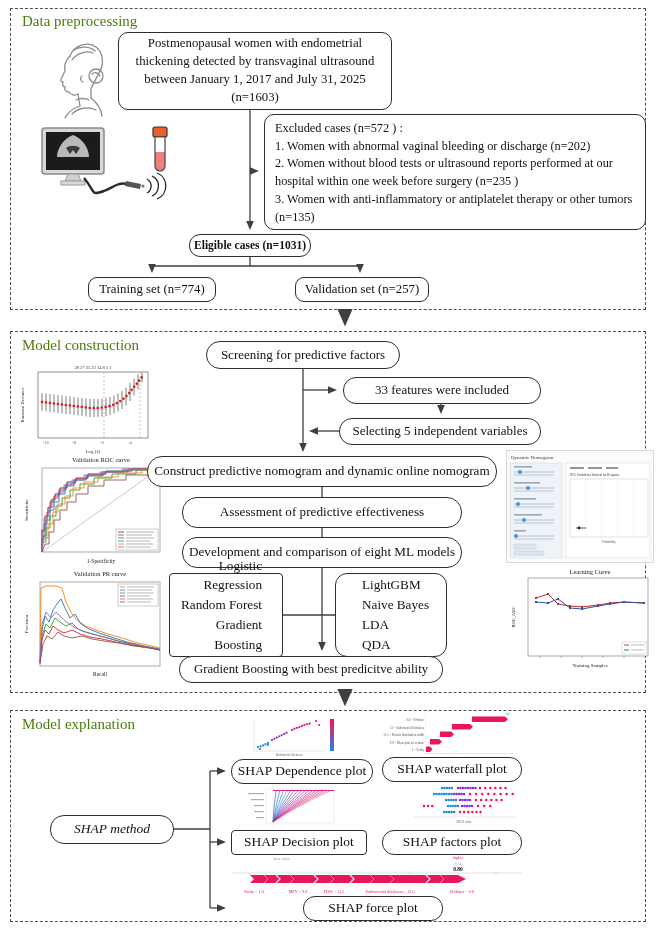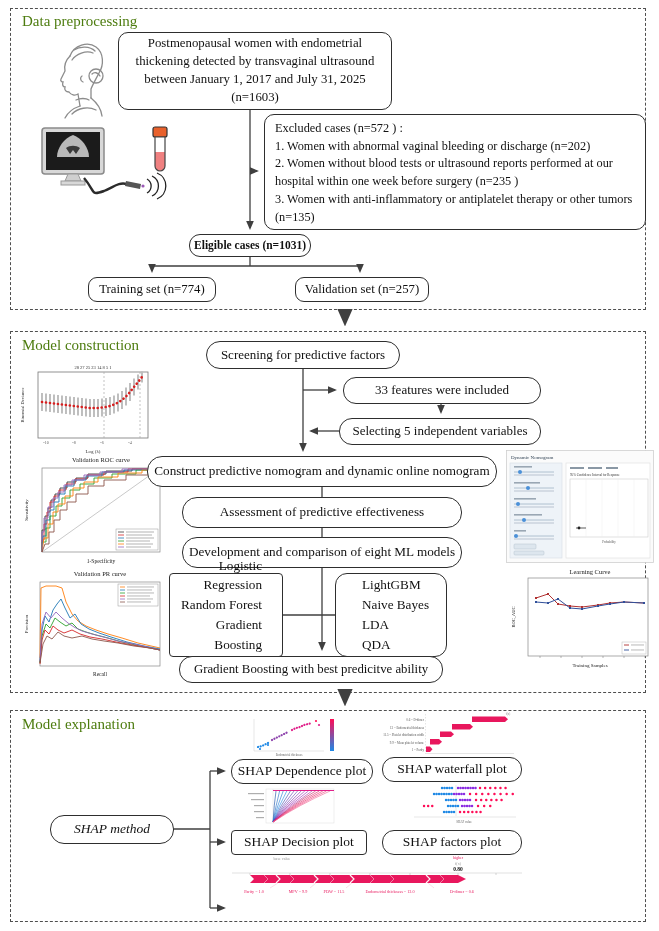--- a/index.html
+++ b/index.html
@@ -478,6 +478,7 @@
     </g>
   </svg>
 
+  <div class="box" style="left:303px;top:896px;width:140px;height:25px;font-size:13.5px;border-radius:12px;">SHAP force plot</div>
 
 </div>
 

